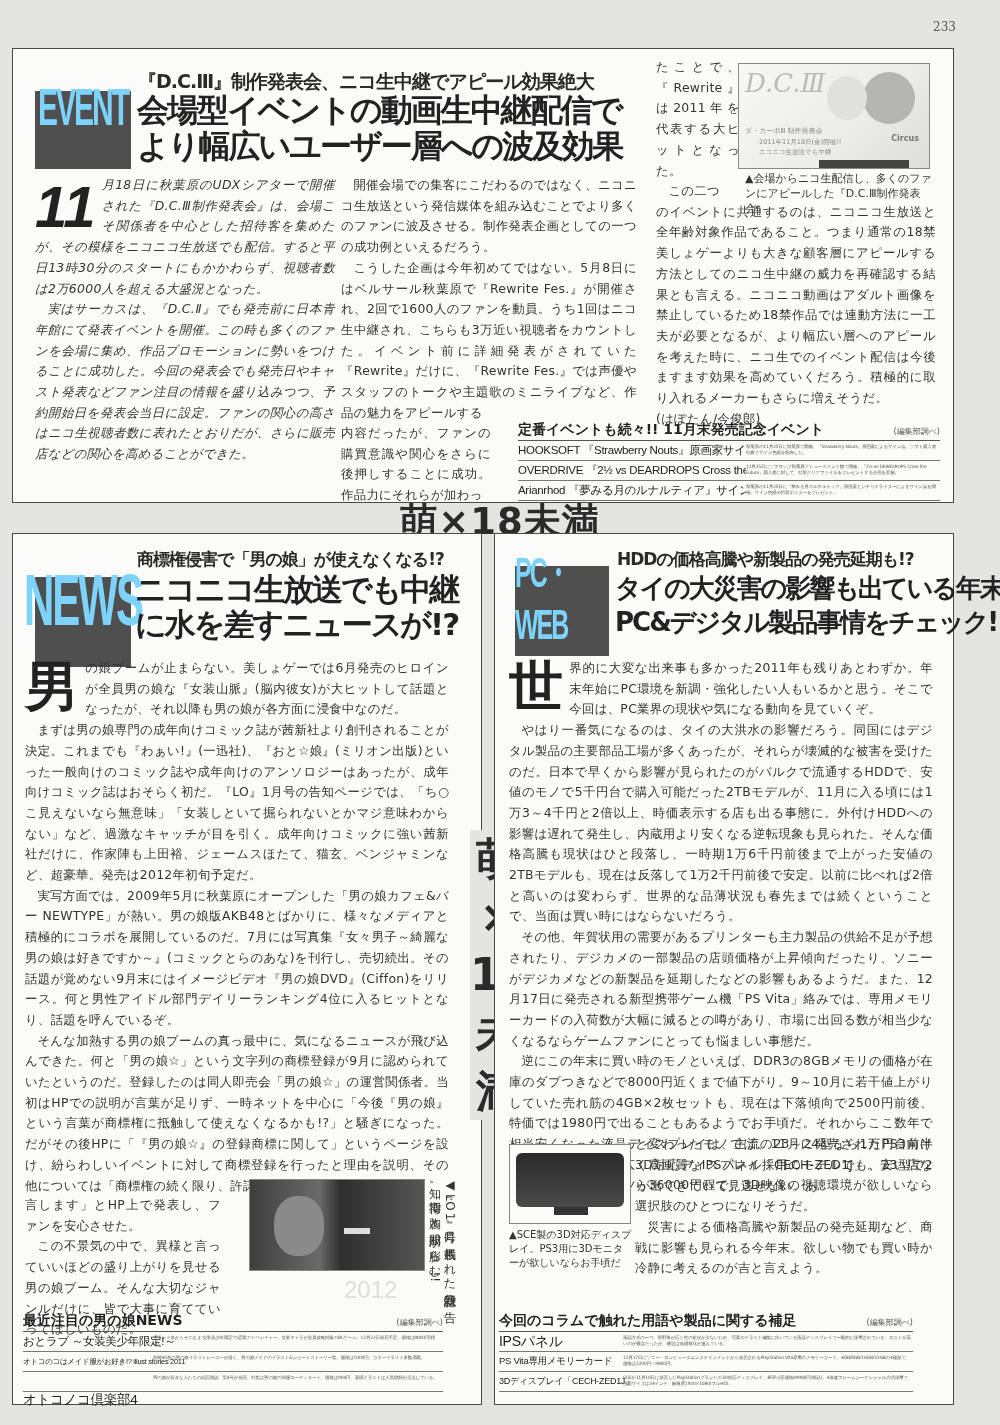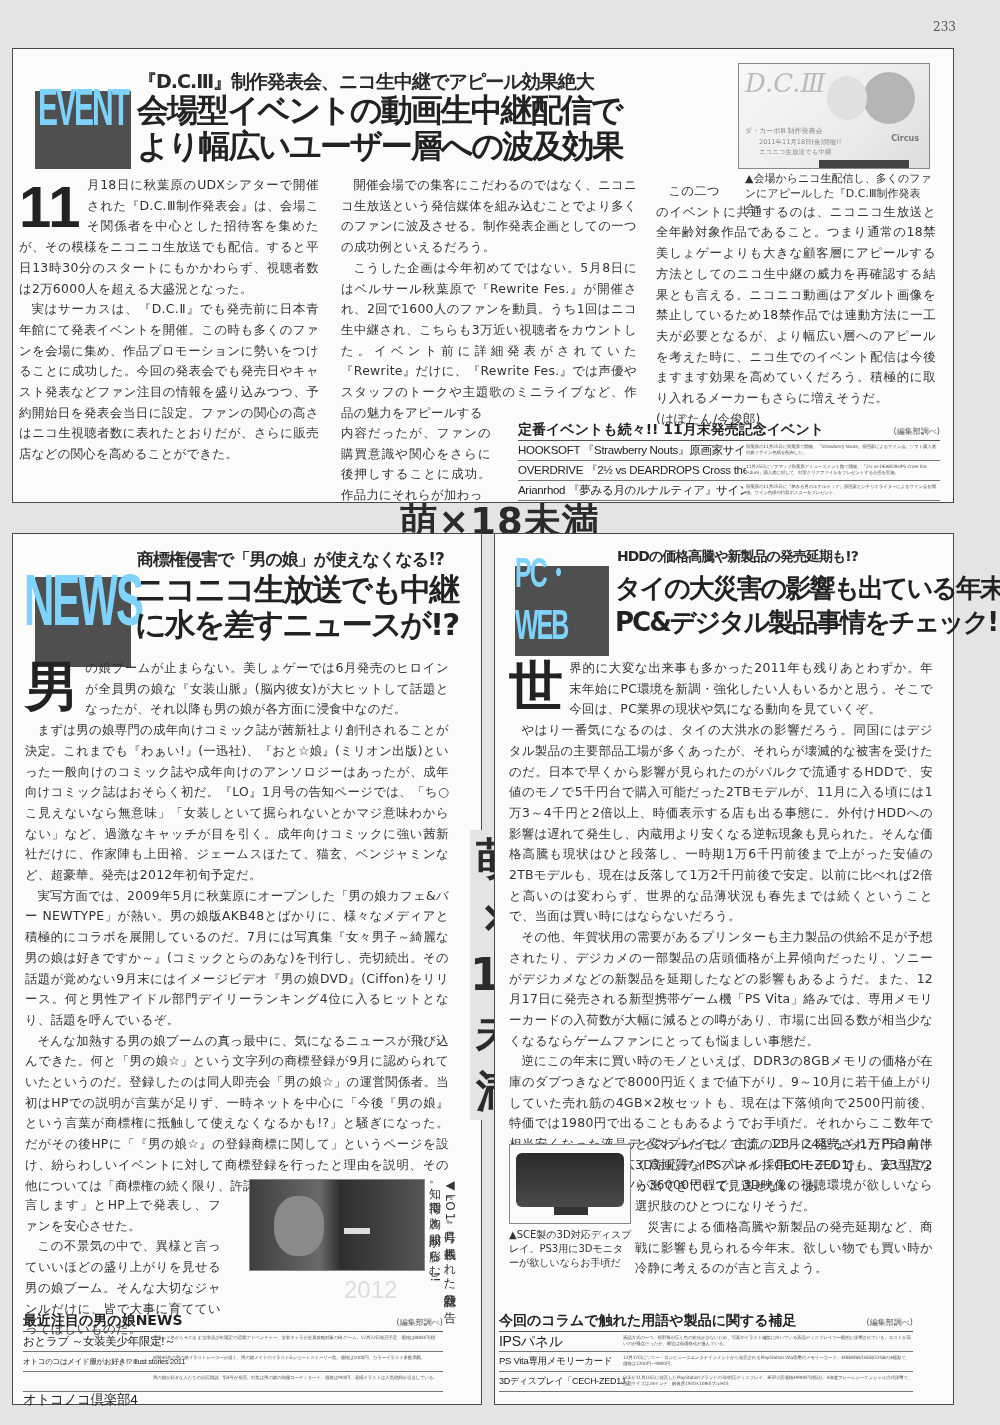--- a/index.html
+++ b/index.html
@@ -113,6 +113,7 @@
   </div>
   <div class="body-text" style="left:328px;top:374px;width:150px;">内容だったが、ファンの購買意識や関心をさらに後押しすることに成功。作品力にそれらが加わっ</div>
 
+  <div class="body-text" style="left:643px;top:8px;width:84px;">たことで、『Rewrite』は2011年を代表する大ヒットとなった。</div>
   <div class="photo" style="left:725px;top:14px;width:192px;height:106px;background:linear-gradient(135deg,#f7f7f5 0%,#ececea 60%,#dcdcda 100%);">
     <div style="position:absolute;left:6px;top:4px;font-family:'DejaVu Serif',serif;font-style:italic;font-size:26px;color:#bbb;">D.C.Ⅲ</div>
     <div style="position:absolute;right:14px;top:8px;width:52px;height:52px;border-radius:50%;background:#b5b5b3;"></div>

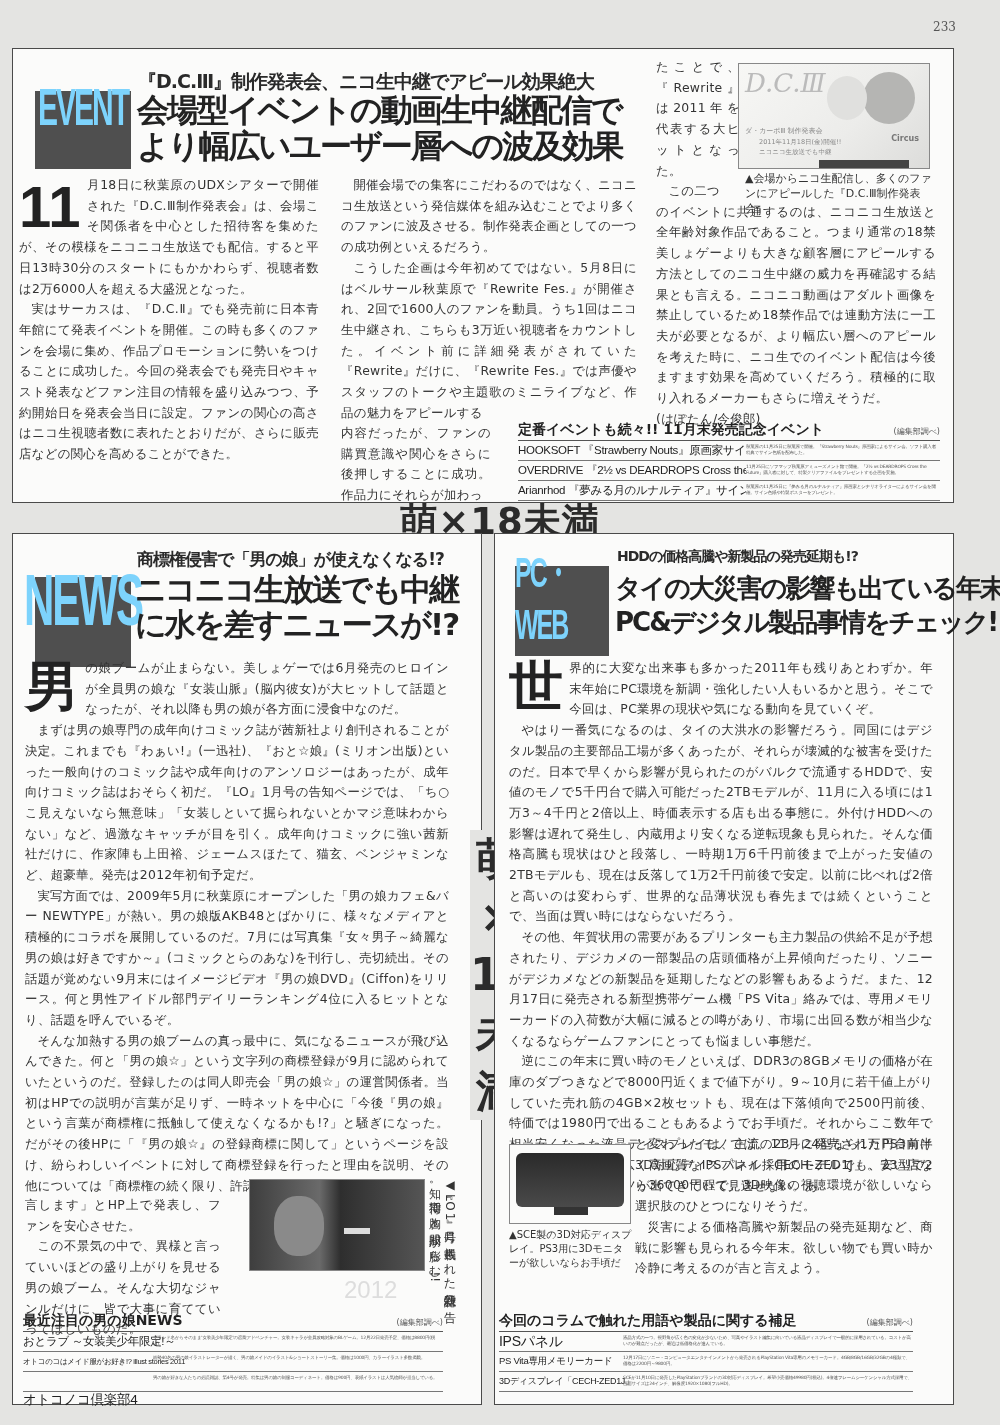--- a/index.html
+++ b/index.html
@@ -102,7 +102,7 @@
     <div>より幅広いユーザー層への波及効果</div>
   </div>
 
-  <div class="body-text" style="left:6px;top:126px;width:300px;">
+  <div class="body-text" style="left:22px;top:126px;width:300px;font-style:italic;">
     <p class="noindent"><span class="dropcap" style="font-size:58px;margin-top:6px;">11</span><span>月18日に秋葉原のUDXシアターで開催された『D.C.Ⅲ制作発表会』は、会場こそ関係者を中心とした招待客を集めたが、その模様をニコニコ生放送でも配信。すると平日13時30分のスタートにもかかわらず、視聴者数は2万6000人を超える大盛況となった。</span></p>
     <p>実はサーカスは、『D.C.Ⅱ』でも発売前に日本青年館にて発表イベントを開催。この時も多くのファンを会場に集め、作品プロモーションに勢いをつけることに成功した。今回の発表会でも発売日やキャスト発表などファン注目の情報を盛り込みつつ、予約開始日を発表会当日に設定。ファンの関心の高さはニコ生視聴者数に表れたとおりだが、さらに販売店などの関心を高めることができた。</p>
   </div>

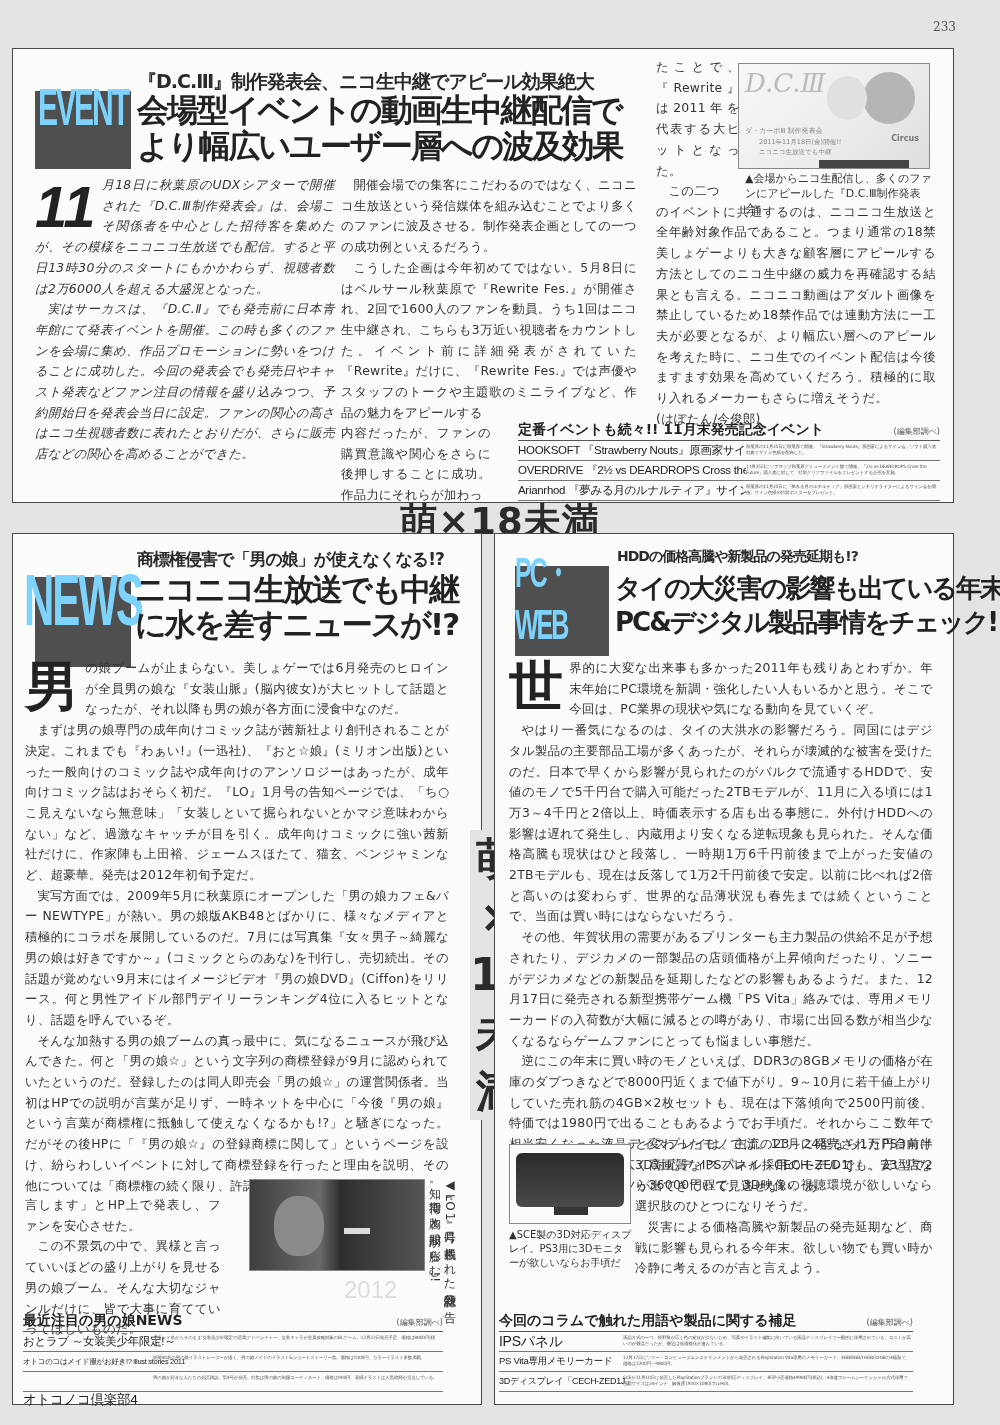--- a/index.html
+++ b/index.html
@@ -213,7 +213,7 @@
   <div class="tag" style="left:20px;top:32px;width:94px;height:90px;font-size:25px;">
     <span>PC・WEB</span>
   </div>
-  <div class="headline-sub" style="left:122px;top:14px;font-size:14px;">HDDの価格高騰や新製品の発売延期も!?</div>
+  <div class="headline-sub" style="left:122px;top:14px;font-size:17px;">HDDの価格高騰や新製品の発売延期も!?</div>
   <div class="headline-main" style="left:120px;top:38px;font-size:26px;line-height:1.3;">
     <div>タイの大災害の影響も出ている年末</div>
     <div>PC&amp;デジタル製品事情をチェック!!</div>

